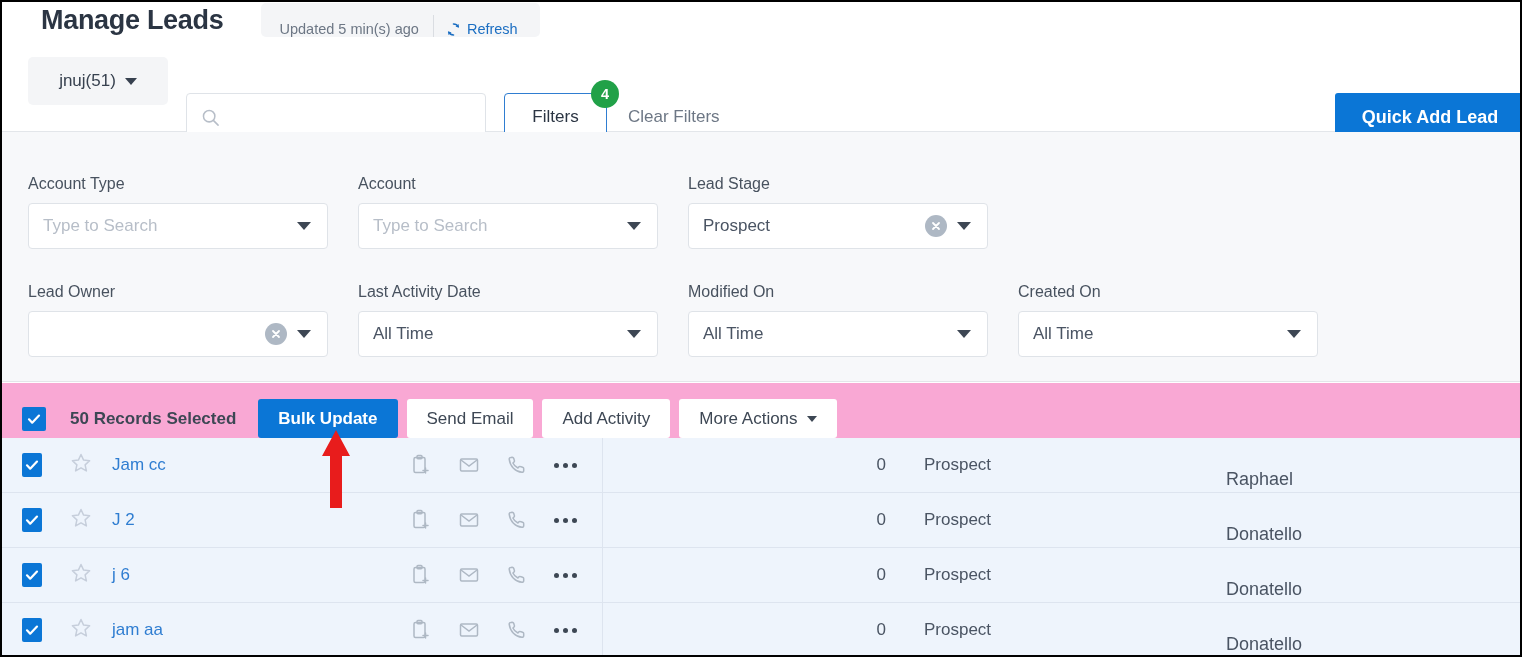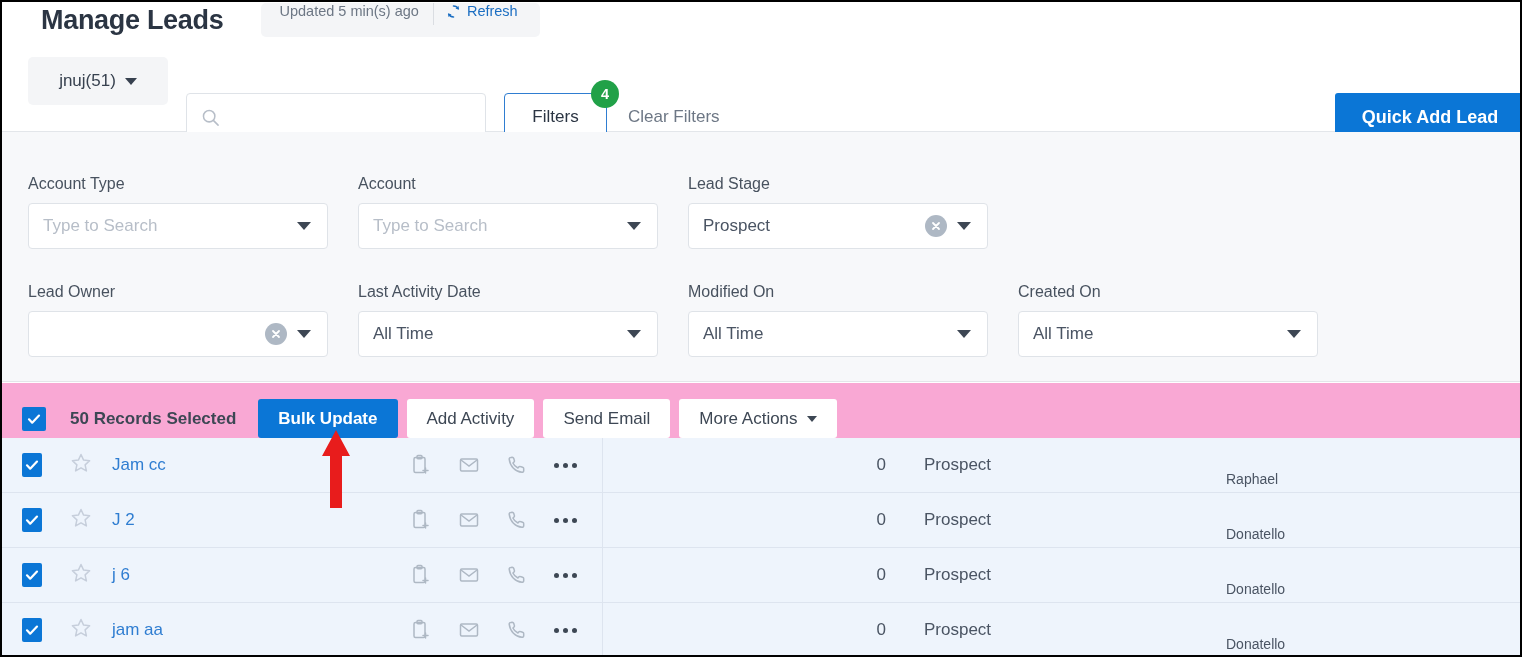--- a/index.html
+++ b/index.html
@@ -27,7 +27,7 @@
     letter-spacing: -0.3px; line-height: 30px;
   }
   .updated-chip {
-    display: flex; align-items: flex-start; height: 34px;
+    display: flex; align-items: flex-end; height: 34px;
     background: #f4f5f7; border-radius: 5px;
     margin-left: 14px; padding: 0 8px;
   }

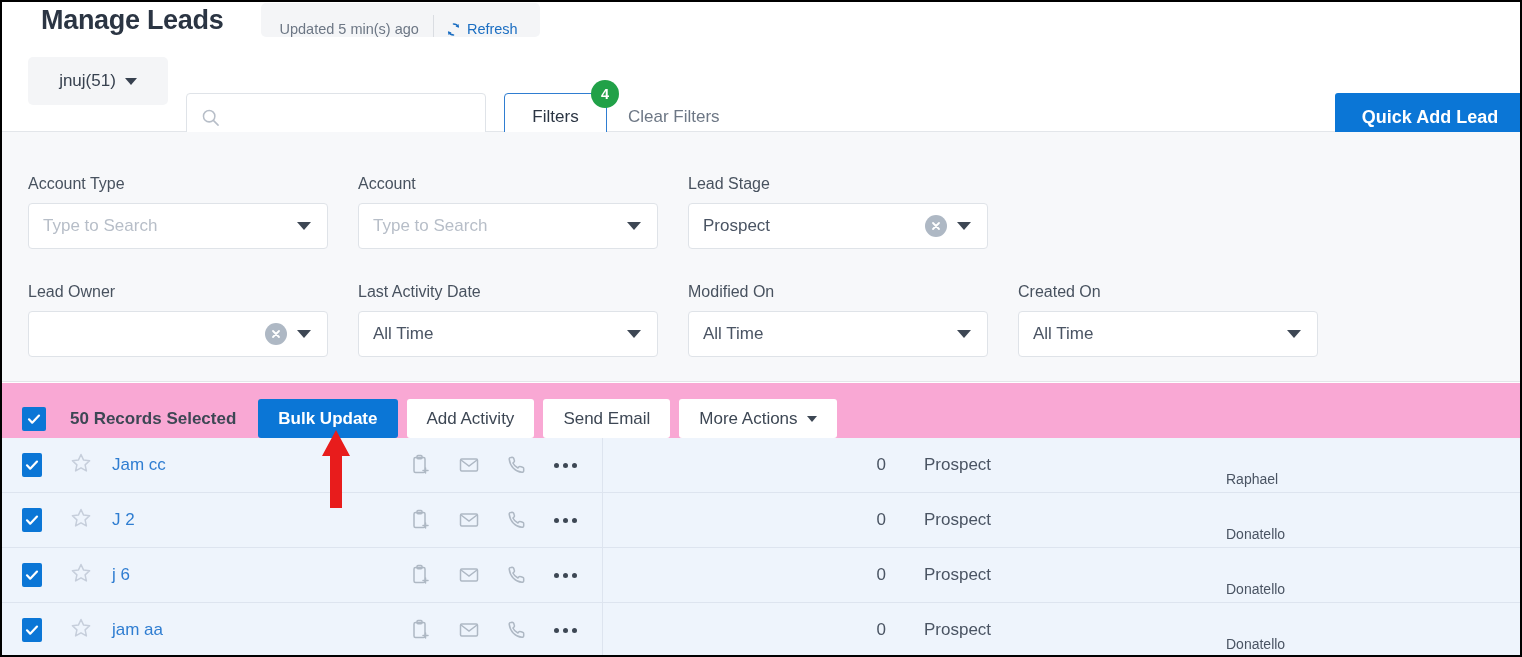--- a/index.html
+++ b/index.html
@@ -322,8 +322,8 @@
     </span>
     <span class="records-selected">50 Records Selected</span>
     <button class="bulk-primary">Bulk Update</button>
+    <button class="bulk-secondary">Send Email</button>
     <button class="bulk-secondary">Add Activity</button>
-    <button class="bulk-secondary">Send Email</button>
     <button class="bulk-secondary">
       <span>More Actions</span>
       <span class="mini-caret"></span>

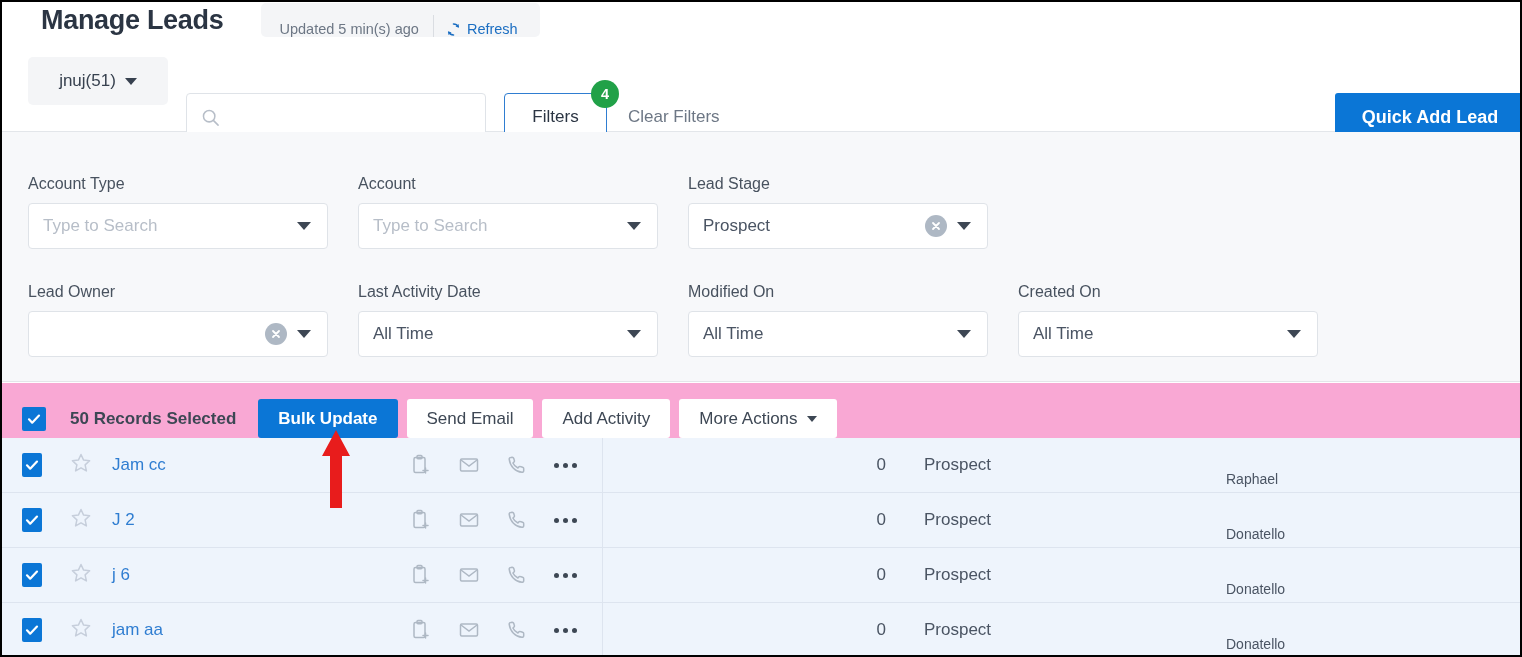--- a/index.html
+++ b/index.html
@@ -194,7 +194,7 @@
     position: absolute; left: 922px; font-size: 17px; color: #4a5463;
   }
   .cell-owner {
-    position: absolute; left: 1224px; font-size: 14px; color: #4a5463; margin-top: 28px;
+    position: absolute; left: 1224px; font-size: 18px; color: #4a5463; margin-top: 28px;
   }
 
   

